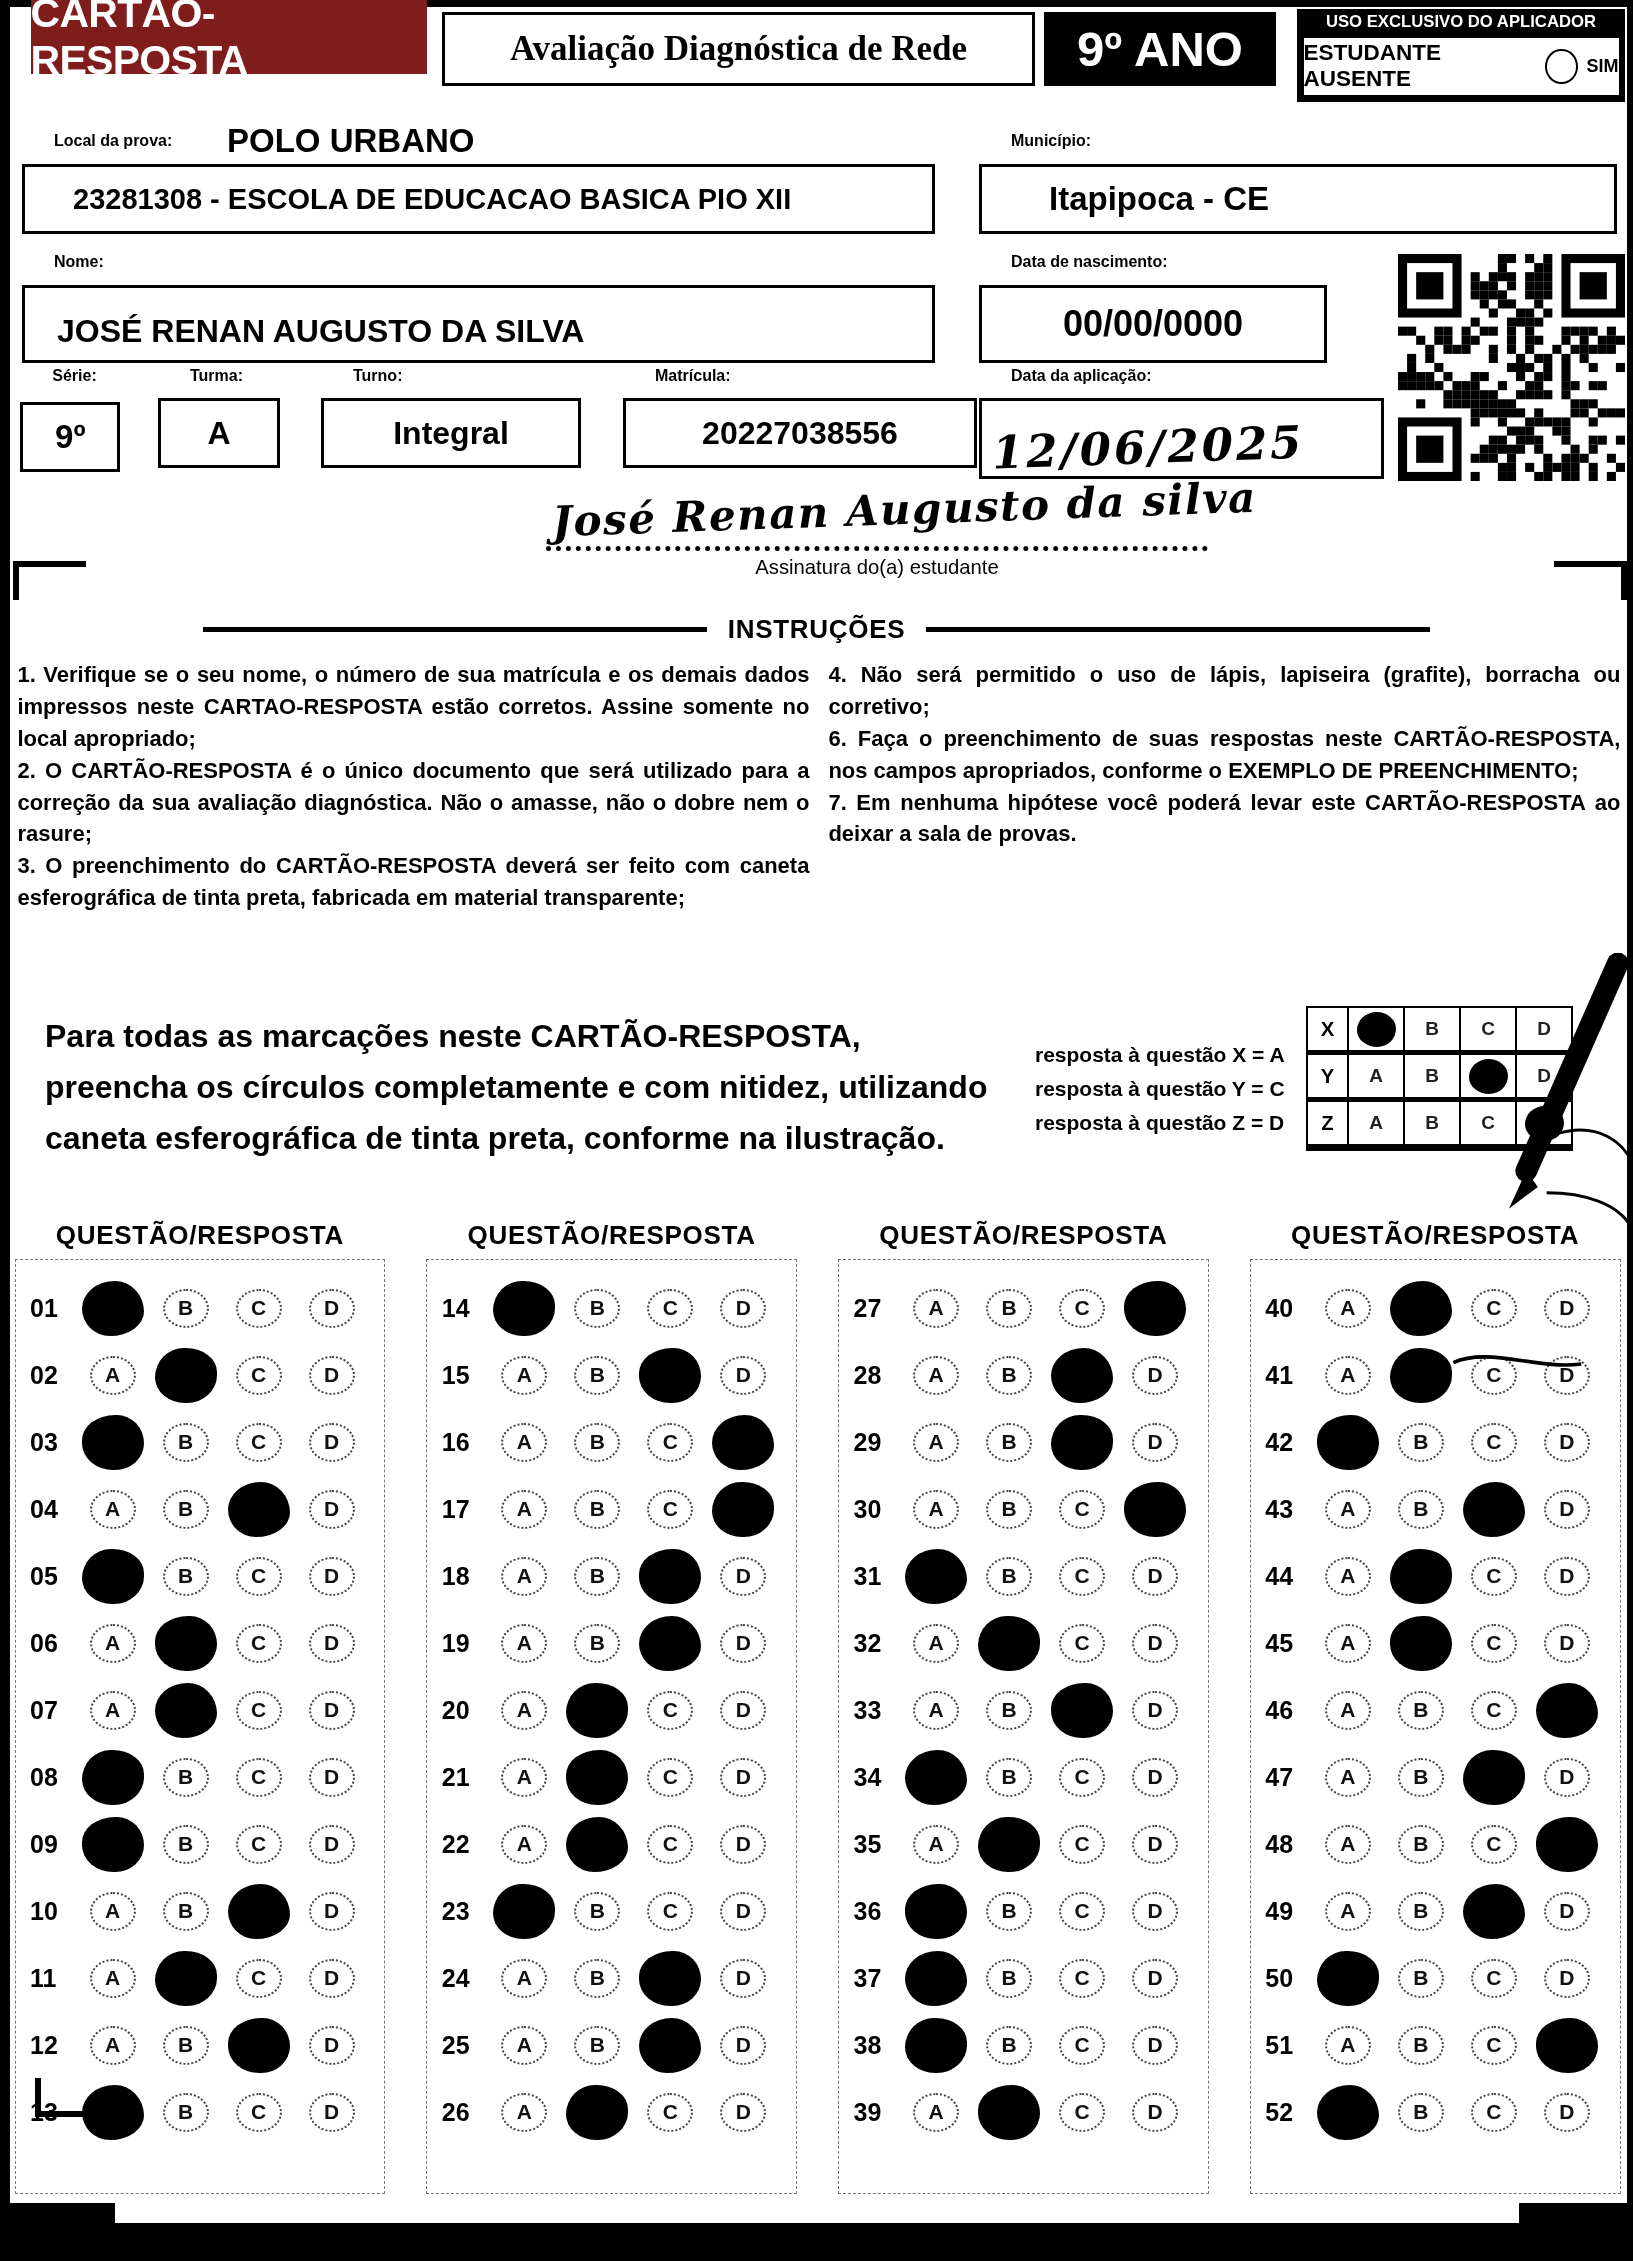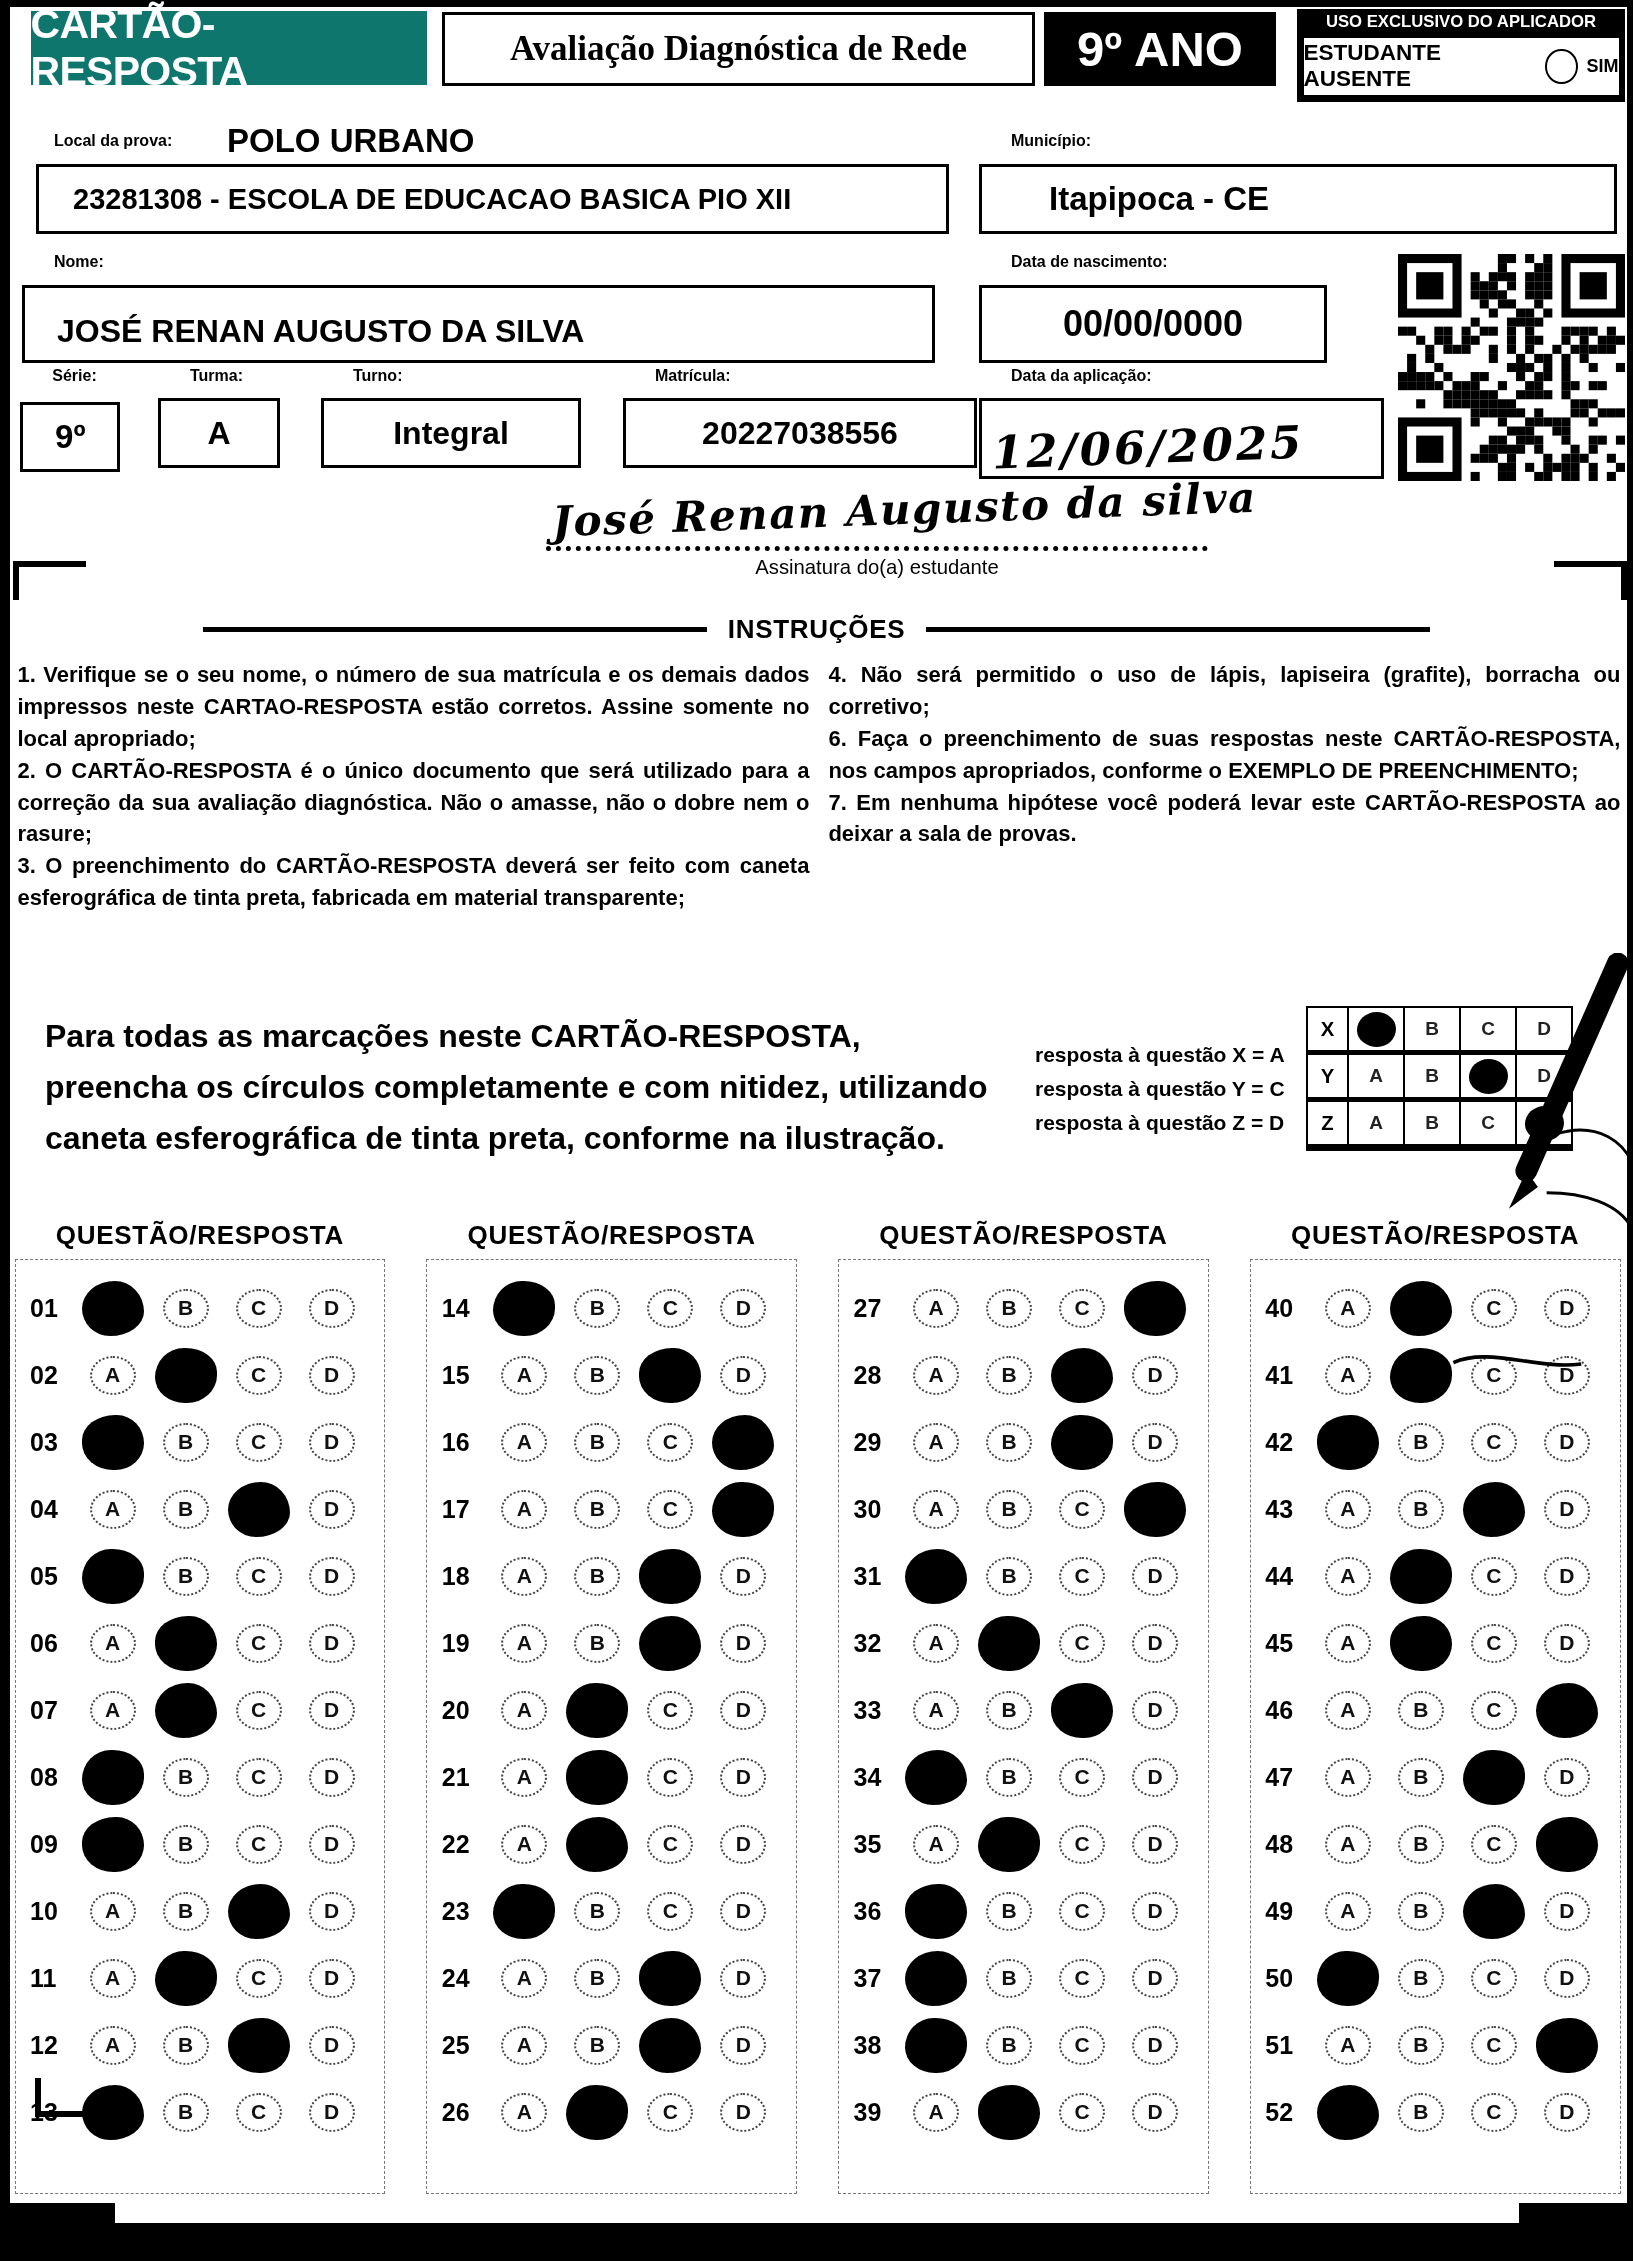--- a/index.html
+++ b/index.html
@@ -11,7 +11,7 @@
   .edge-left{left:0;top:0;width:10.2px;height:2261px;background:#000;}
   .edge-right{left:1627px;top:0;width:7.3px;height:2261px;background:#000;}
   
-  .hdr-card{left:30.5px;top:11px;width:396px;height:74px;background:#0f766e;color:#fff;
+  .hdr-card{left:30.5px;top:0;width:396px;height:74px;background:#7f1d1d;color:#fff;
             display:flex;align-items:center;justify-content:center;font-size:41px;font-weight:bold;letter-spacing:-0.7px;}
   .hdr-exam{left:442px;top:11.6px;width:587px;height:68px;border:3.6px solid #000;
             display:flex;align-items:center;justify-content:center;font-size:35px;font-weight:bold;font-family:Liberation Serif, serif;}

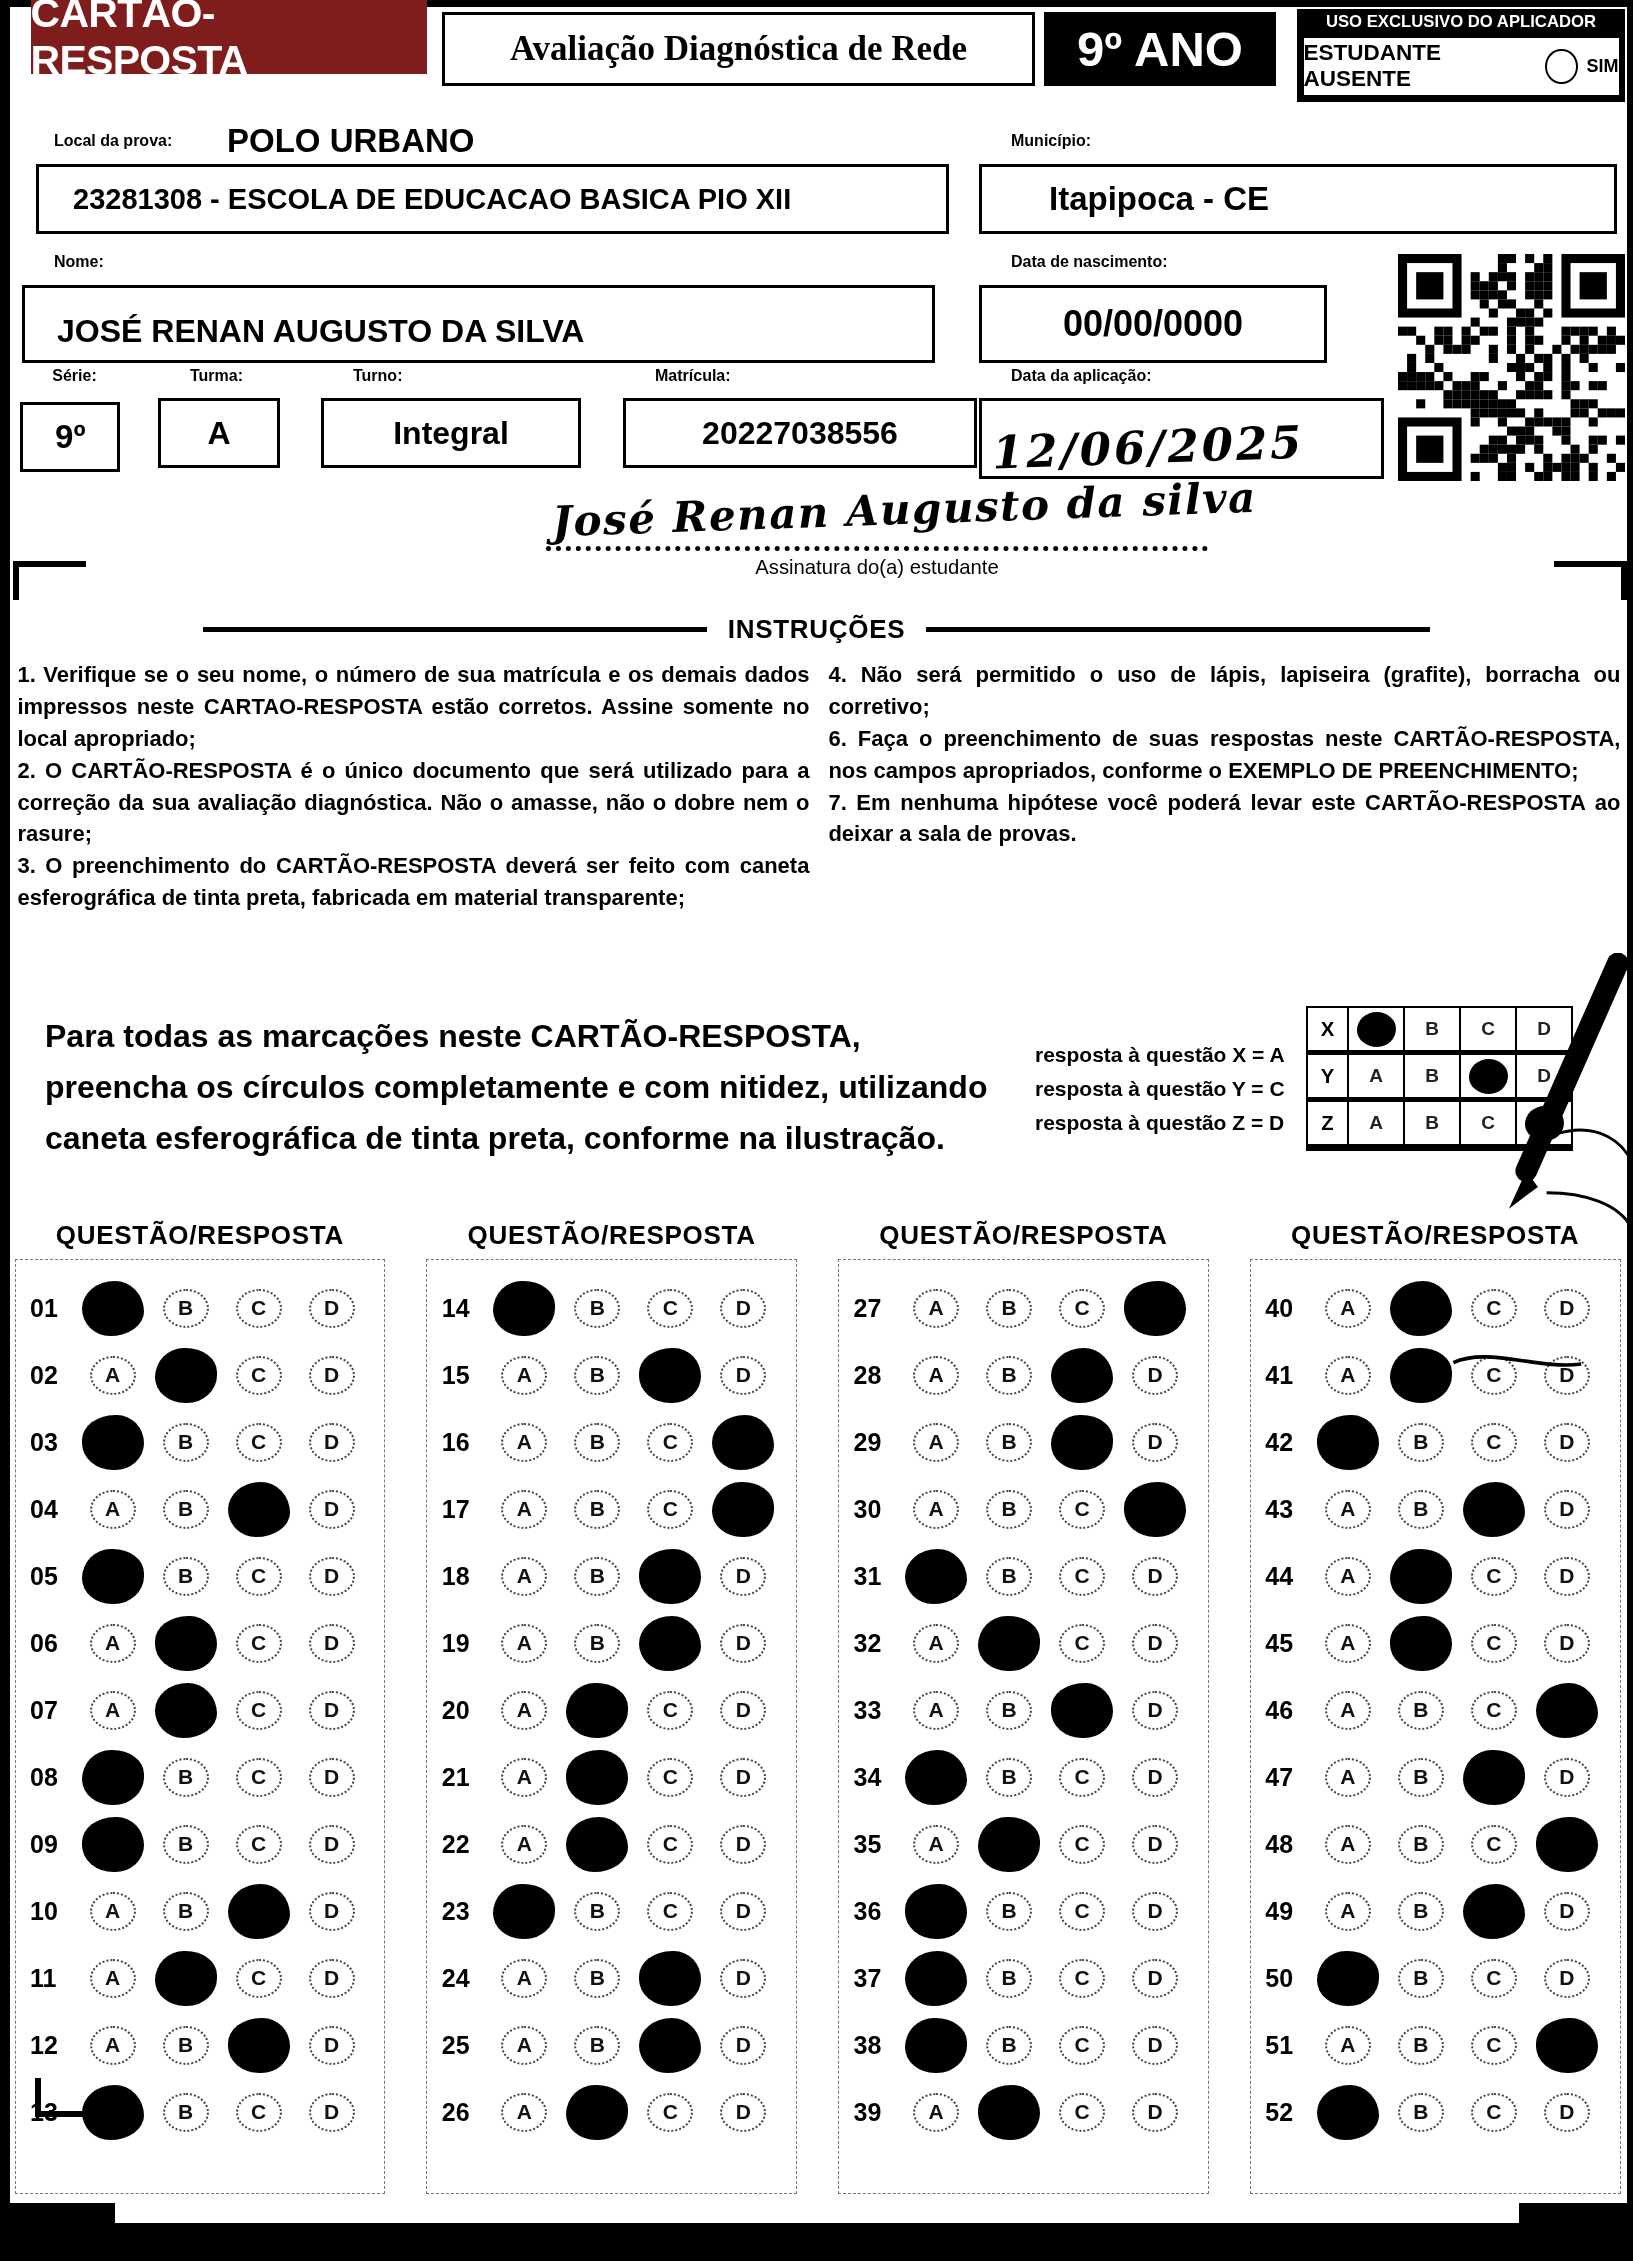--- a/index.html
+++ b/index.html
@@ -28,7 +28,7 @@
   
   .lbl{font-size:16px;font-weight:bold;margin-left:32px;}
   .box{border:3.6px solid #000;display:flex;align-items:center;box-sizing:border-box;font-weight:bold;}
-  .box-school{left:22px;top:164px;width:913px;height:70px;padding-left:34px;font-size:29px;margin-left:14px;}
+  .box-school{left:22px;top:164px;width:913px;height:70px;padding-left:48px;font-size:29px;}
   .box-municipio{left:979px;top:164px;width:638px;height:70px;padding-left:67px;font-size:33px;}
   .box-nome{left:22px;top:285px;width:913px;height:78px;padding-left:32px;font-size:32px;align-items:flex-end;padding-bottom:10.2px;}
   .box-nasc{left:979px;top:285px;width:348px;height:78px;justify-content:center;font-size:36px;}

